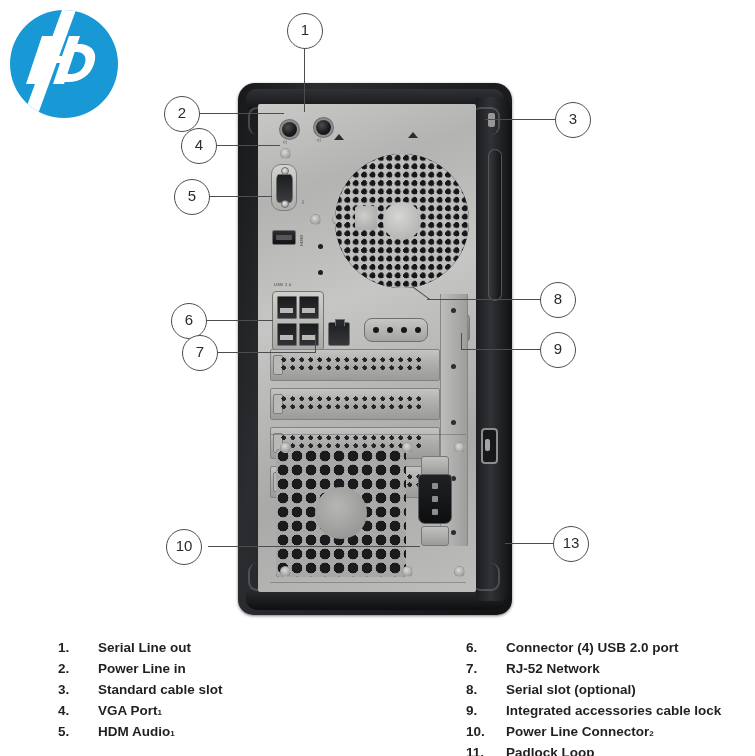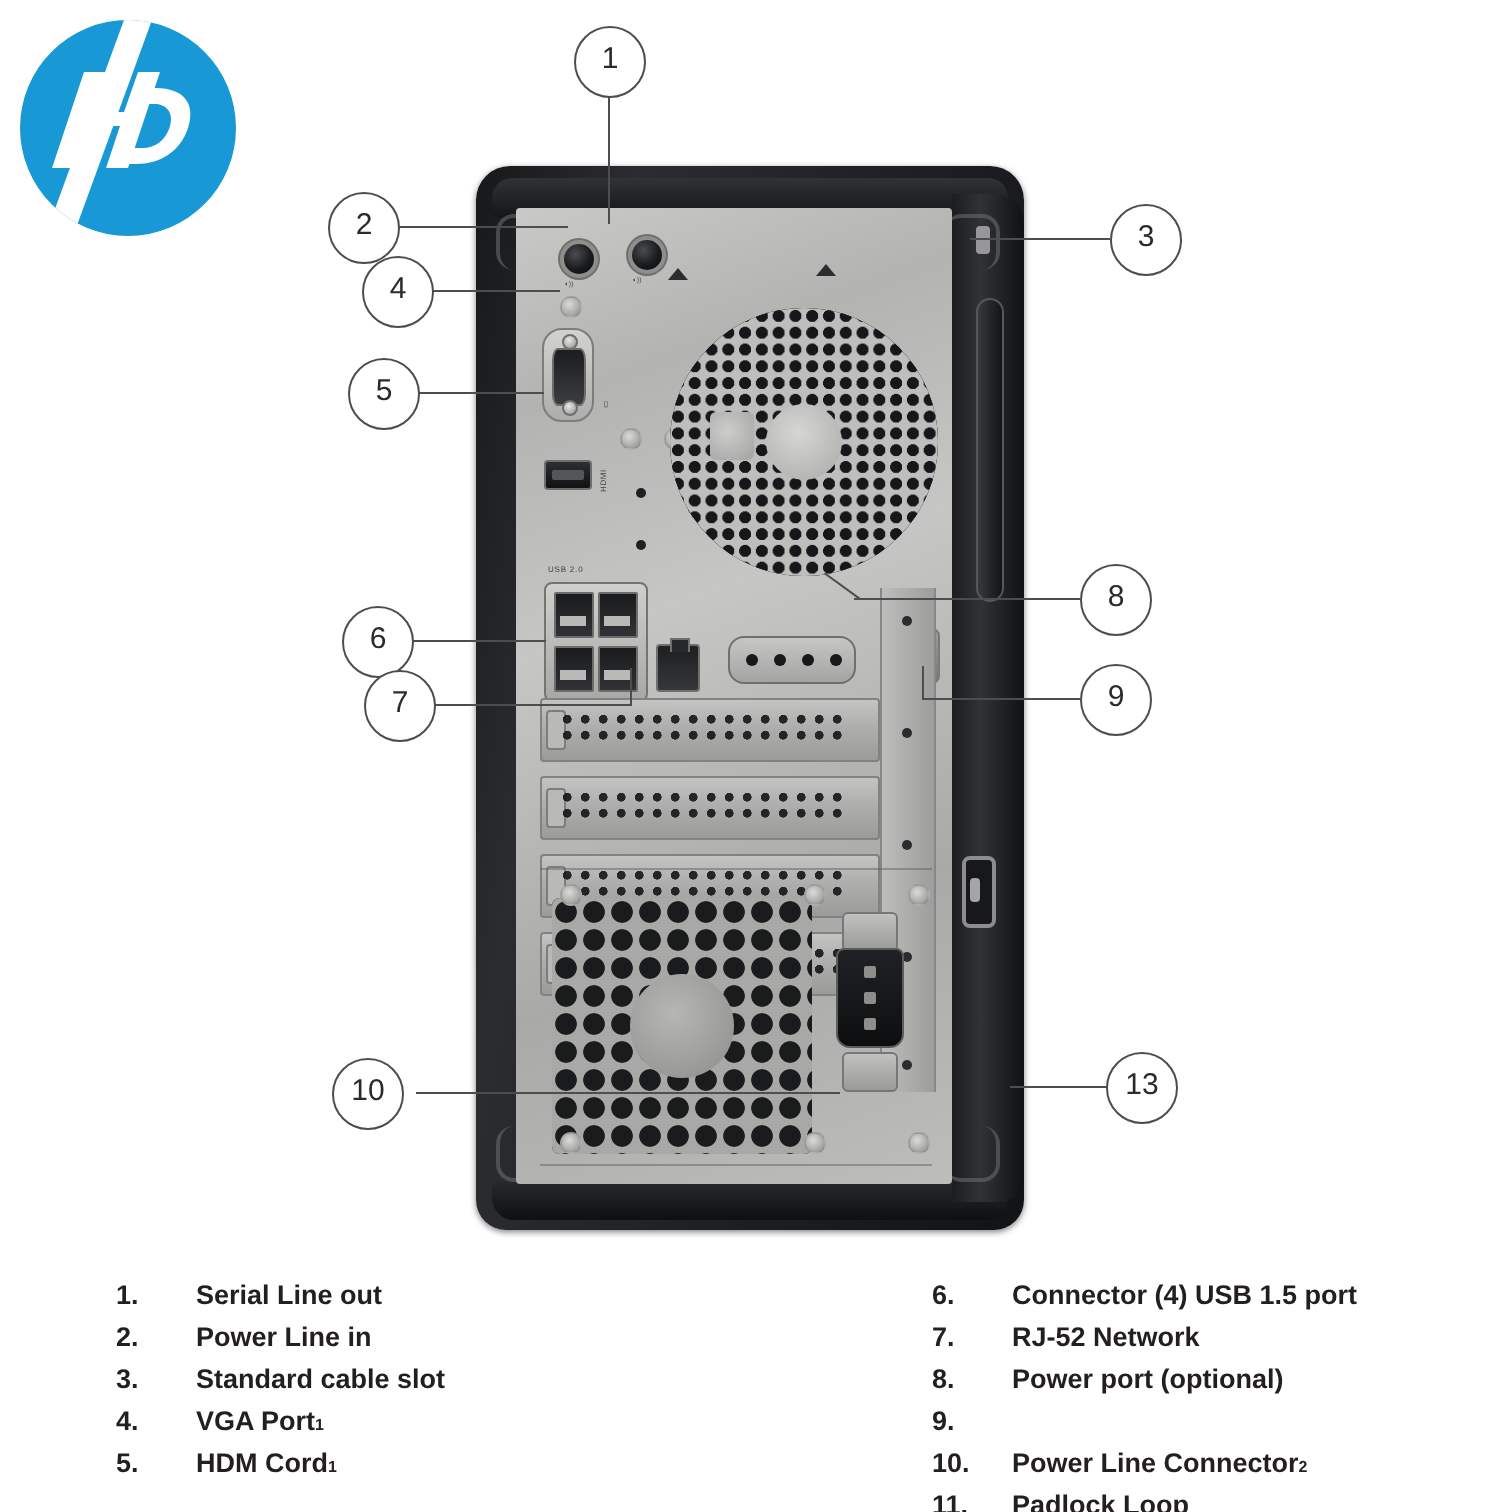--- a/index.html
+++ b/index.html
@@ -676,7 +676,7 @@
   <div class="legend-col right">
     <div class="legend-row">
       <span class="legend-num">6.</span>
-      <span class="legend-label">Connector (4) USB 1.5 port</span>
+      <span class="legend-label">Connector (4) USB 2.0 port</span>
     </div>
     <div class="legend-row">
       <span class="legend-num">7.</span>

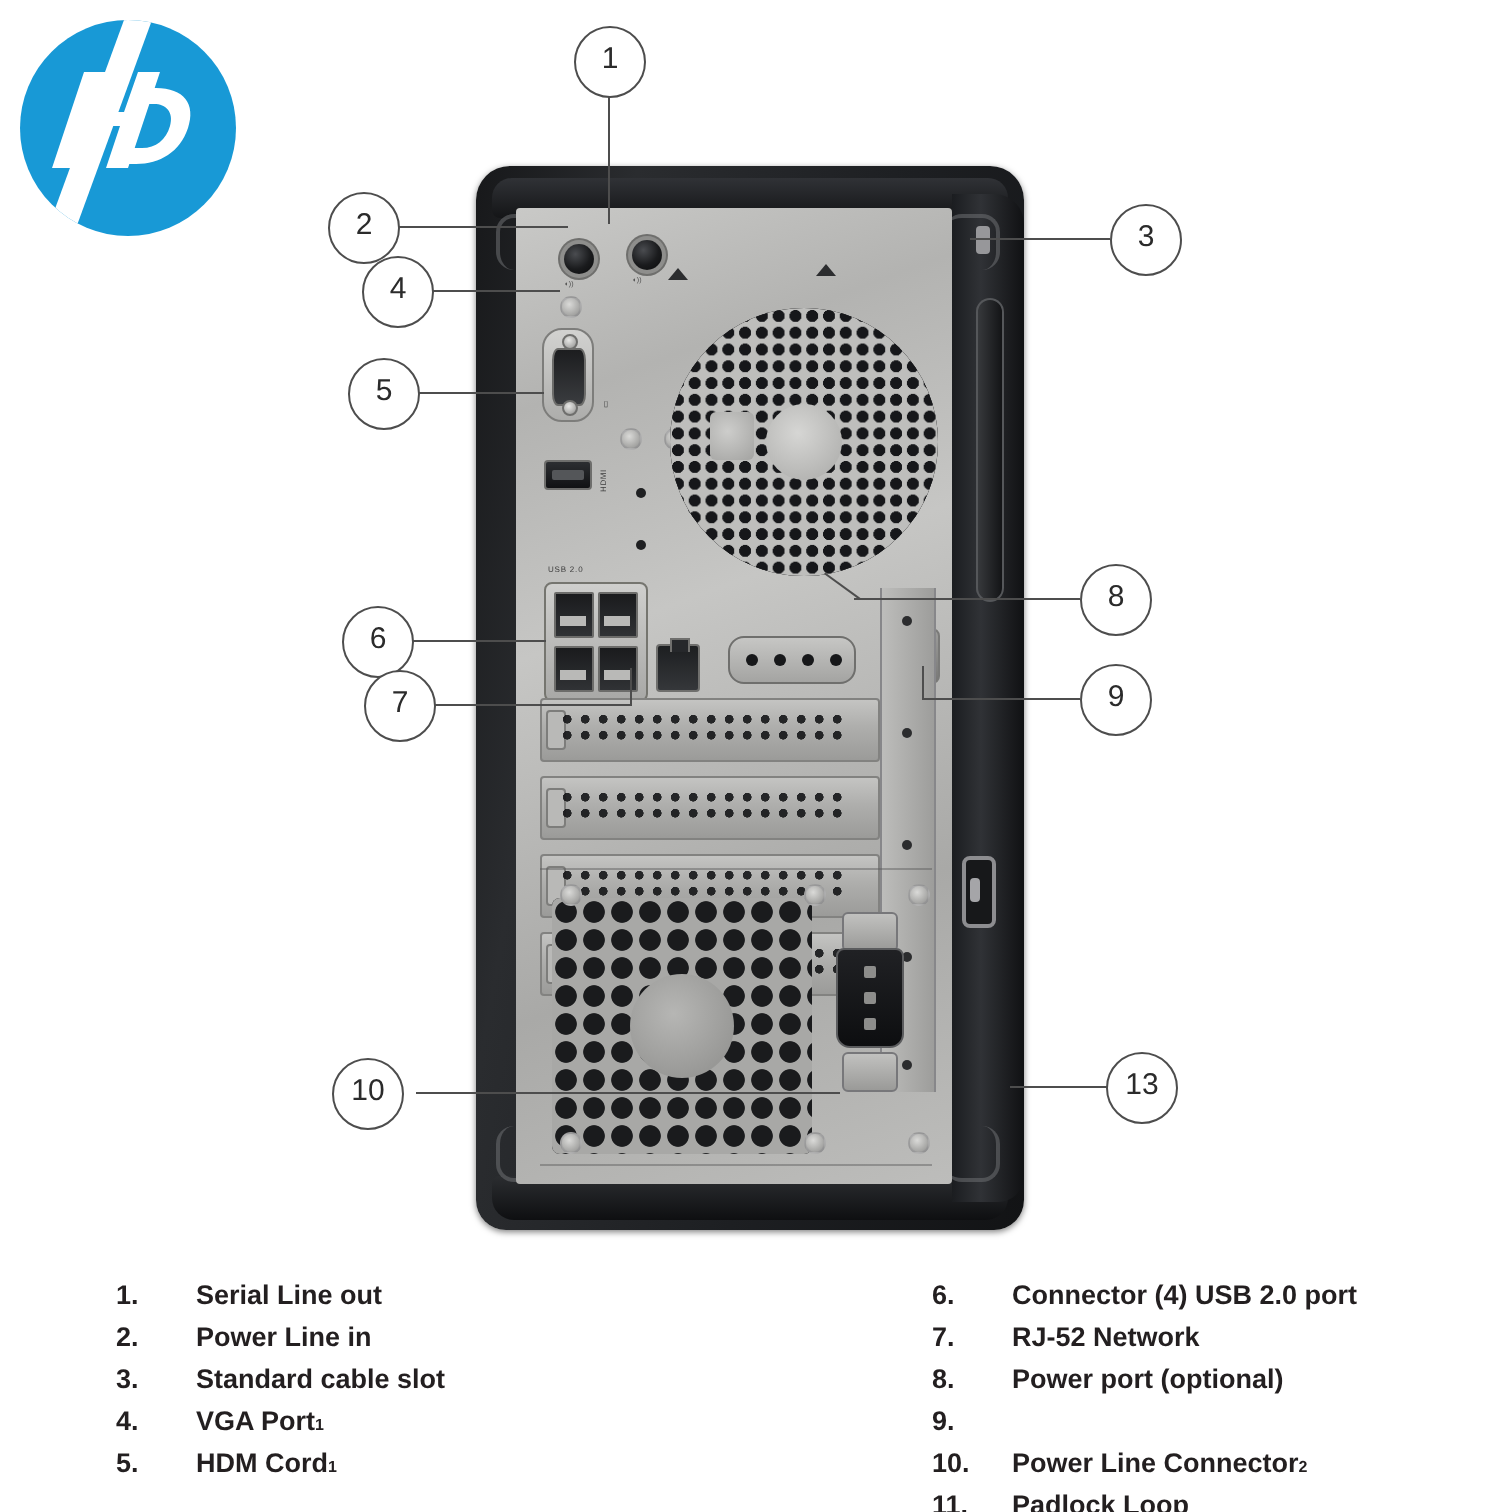--- a/index.html
+++ b/index.html
@@ -684,7 +684,7 @@
     </div>
     <div class="legend-row">
       <span class="legend-num">8.</span>
-      <span class="legend-label">Power port (optional)</span>
+      <span class="legend-label">Serial slot (optional)</span>
     </div>
     <div class="legend-row">
       <span class="legend-num">9.</span>

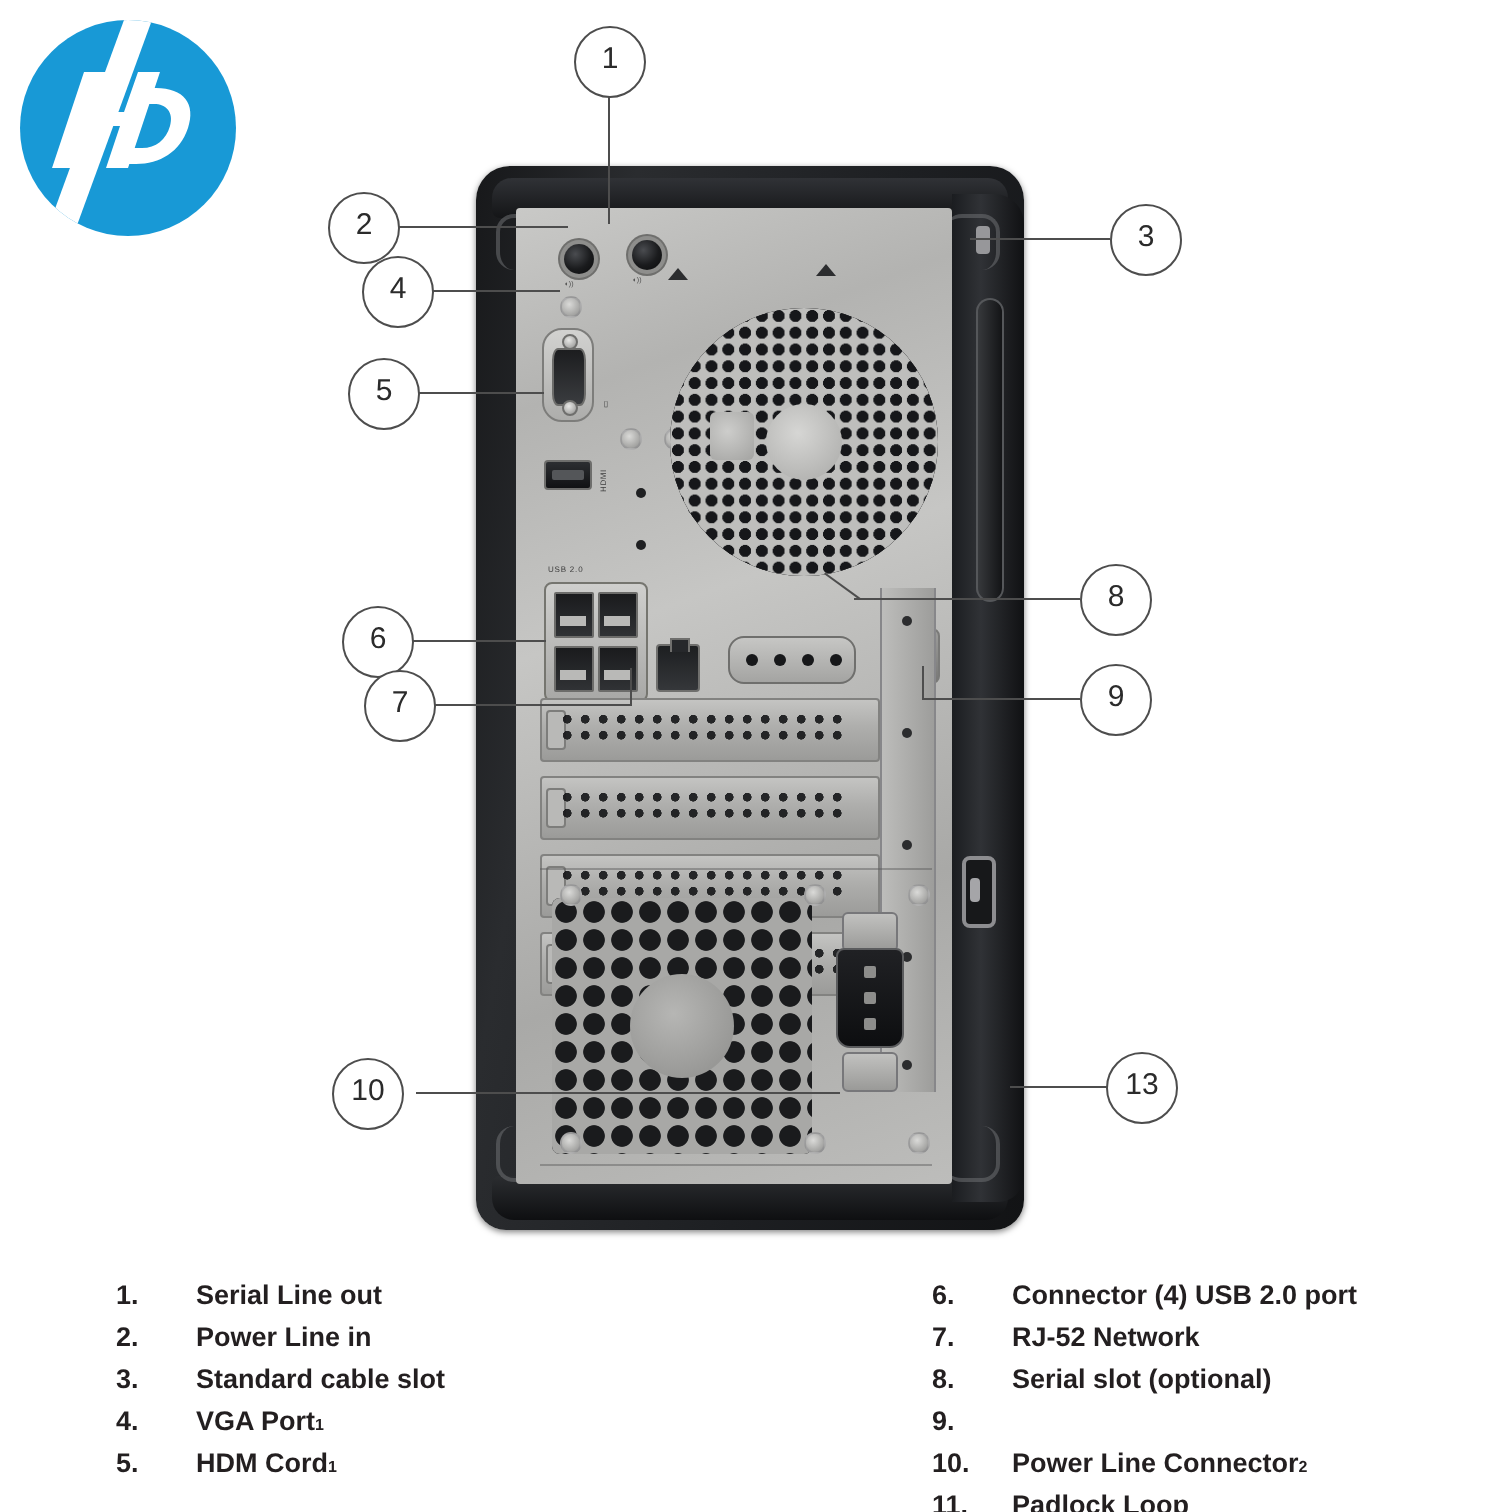--- a/index.html
+++ b/index.html
@@ -688,6 +688,7 @@
     </div>
     <div class="legend-row">
       <span class="legend-num">9.</span>
+      <span class="legend-label">Integrated accessories cable lock</span>
     </div>
     <div class="legend-row">
       <span class="legend-num">10.</span>

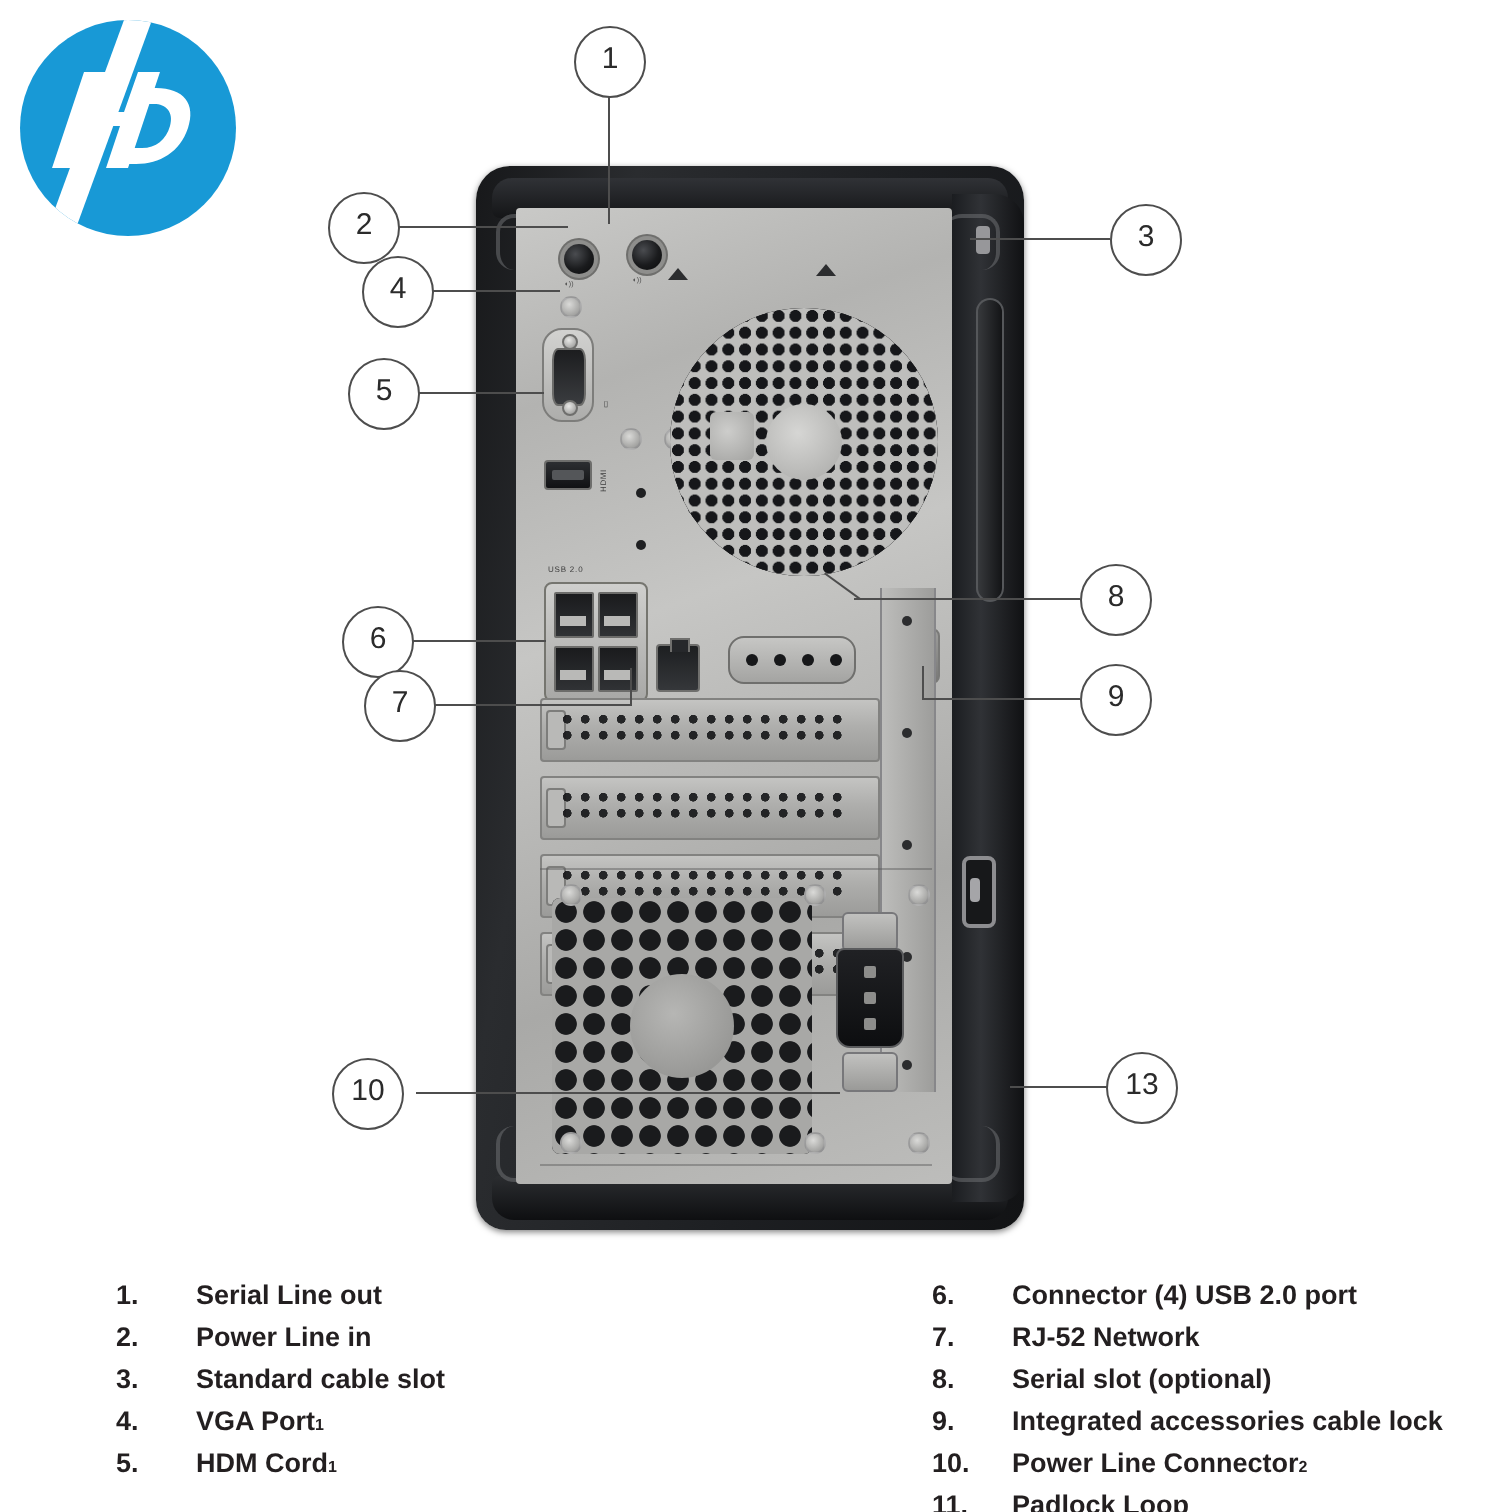--- a/index.html
+++ b/index.html
@@ -668,7 +668,7 @@
     </div>
     <div class="legend-row">
       <span class="legend-num">5.</span>
-      <span class="legend-label">HDM Cord</span>
+      <span class="legend-label">HDM Audio</span>
         <sup>1</sup>
     </div>
   </div>

